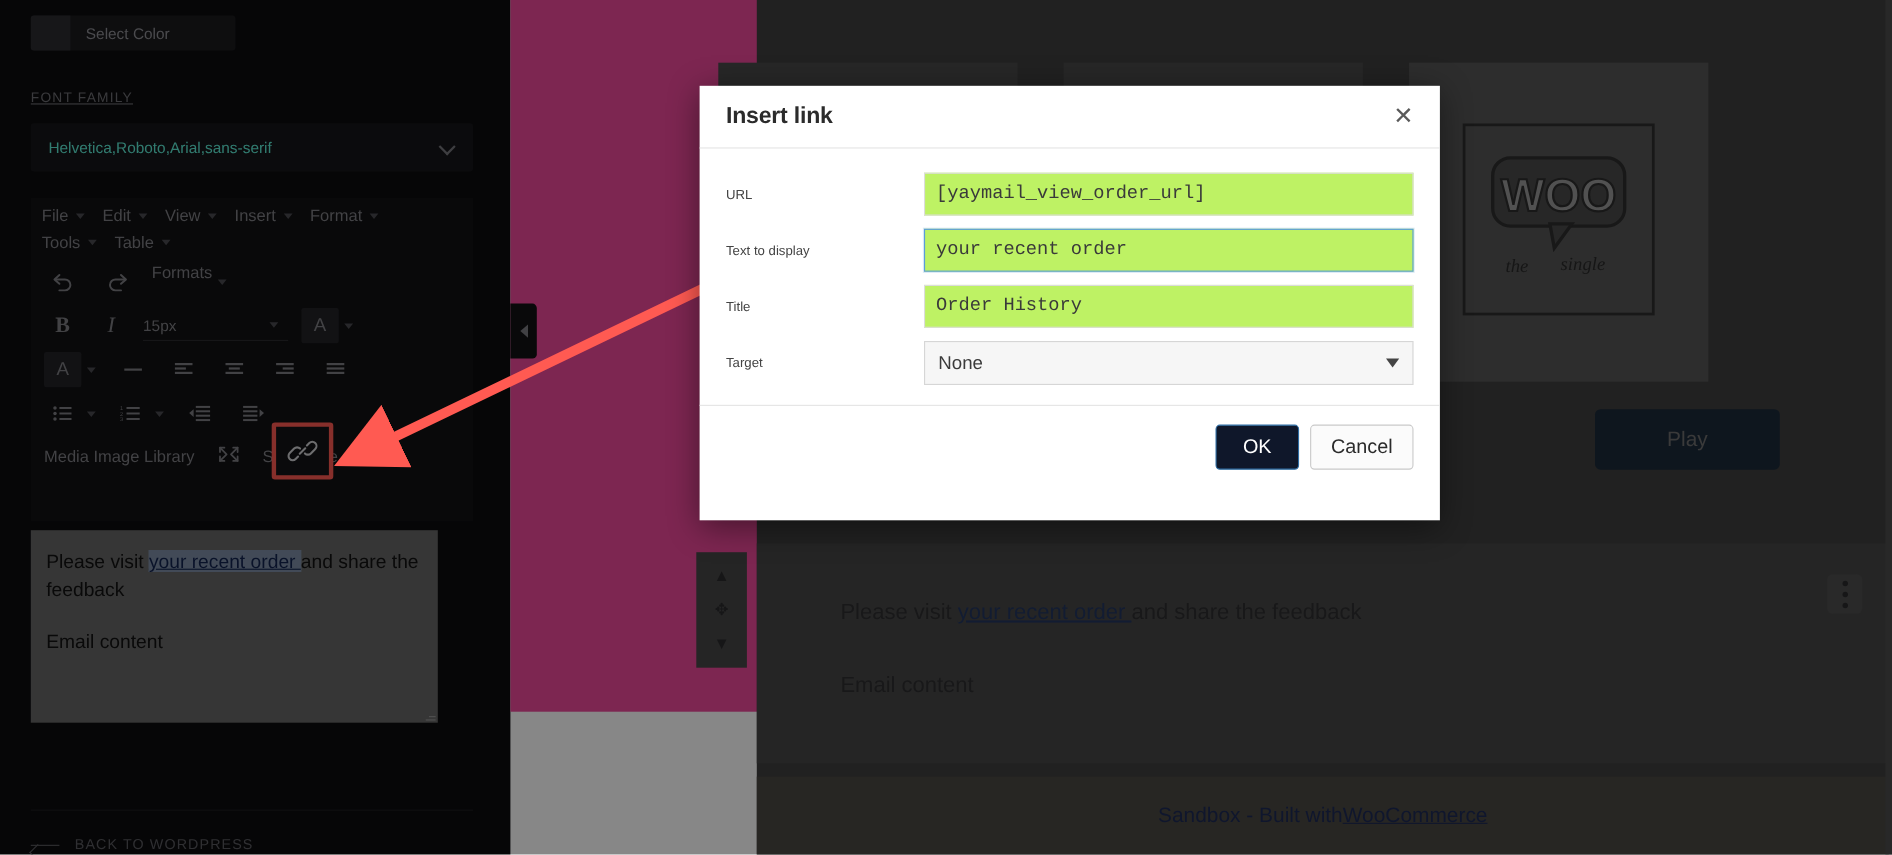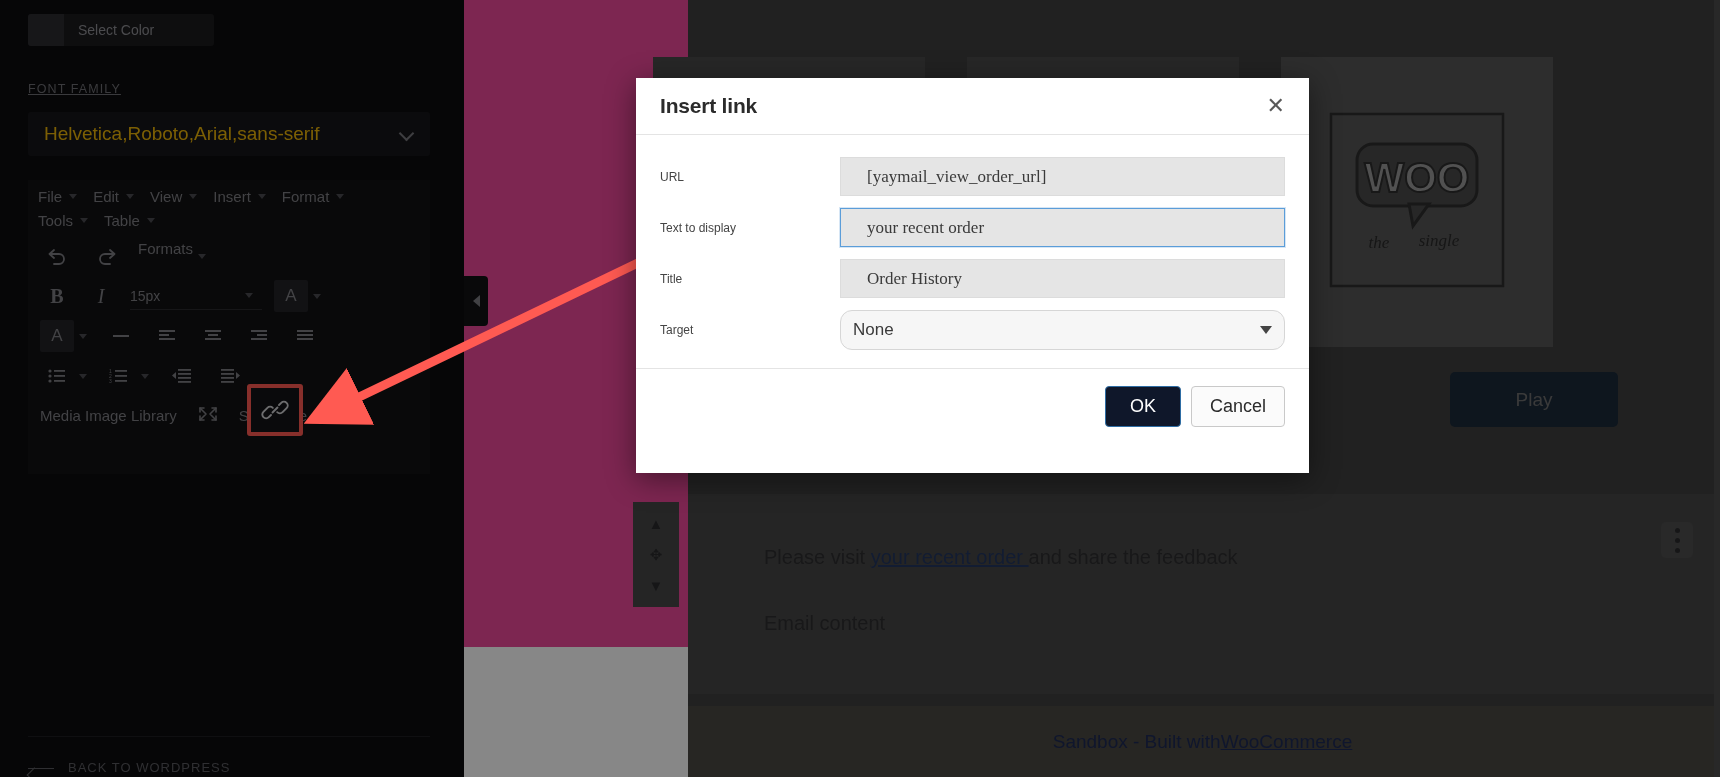--- a/index.html
+++ b/index.html
@@ -41,7 +41,7 @@
     display: flex; align-items: center; justify-content: space-between;
     padding: 0 16px;
   }
-  .font-select .val { font-size: 19px; color: #eab308; }
+  .font-select .val { font-size: 14px; color: #5eead4; }
   .chev { width: 14px; height: 14px; position: relative; }
   .chev:after {
     content: ""; position: absolute; left: 1px; top: 1px;

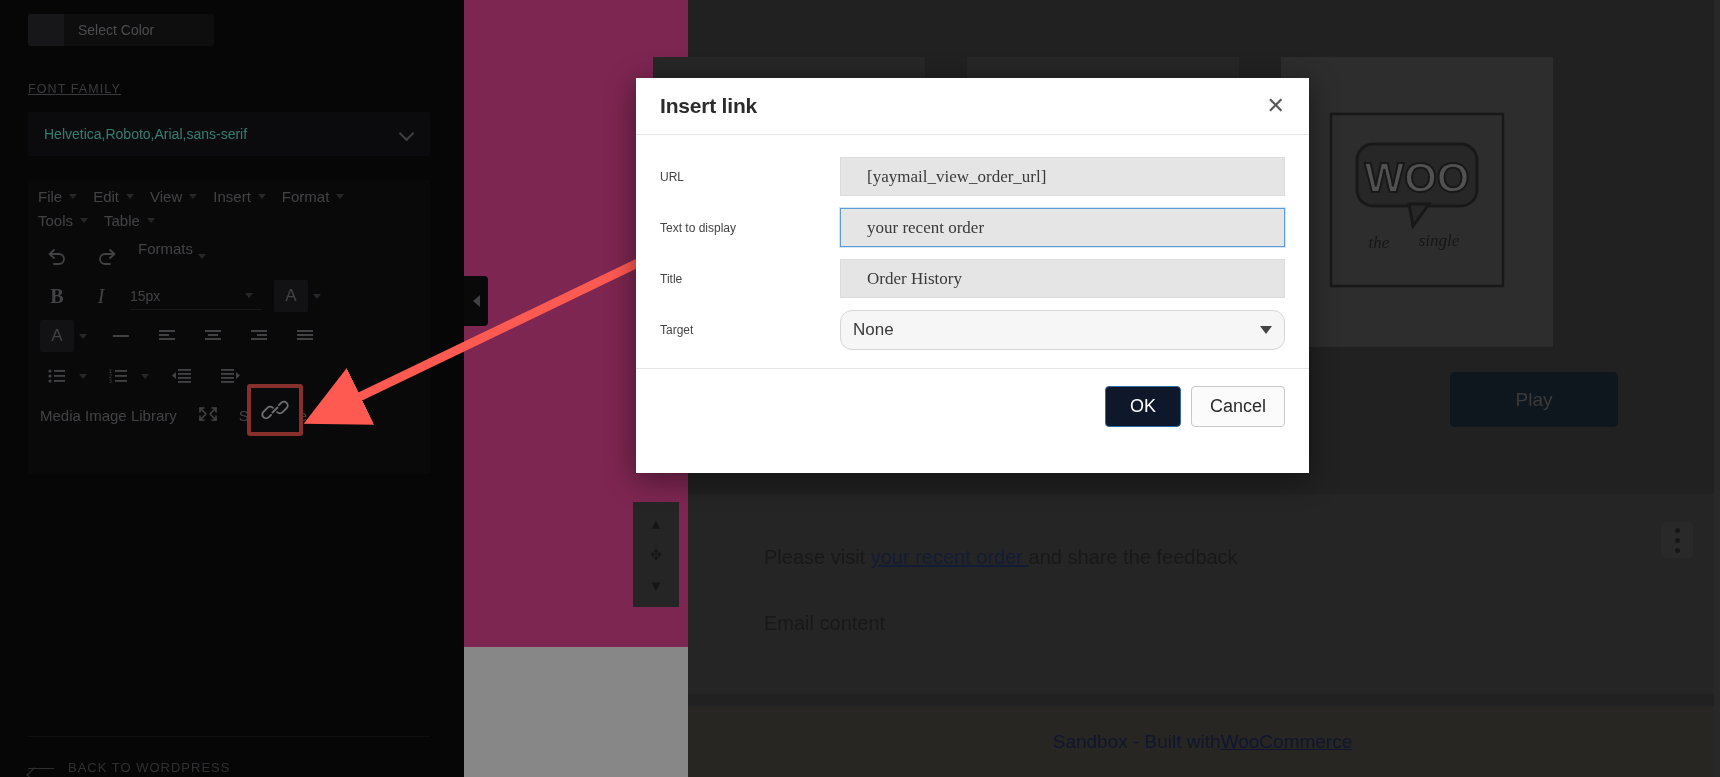--- a/index.html
+++ b/index.html
@@ -233,9 +233,9 @@
   .frow { display: flex; align-items: center; margin-bottom: 12px; }
   .flabel { width: 180px; font-size: 12px; color: #444; }
   .finput {
-    flex: 1; height: 39px; border: 1px solid #dcdcdc; background: #e5e5e5;
-    font-size: 17px; color: #3a3a3a; padding: 0 26px;
-    font-family: Liberation Serif, serif;
+    flex: 1; height: 39px; border: 1px solid #dcdcdc; background: #bef264;
+    font-size: 17px; color: #3a3a3a; padding: 0 10px;
+    font-family: Liberation Mono, monospace;
   }
   .finput.focused { border: 1px solid #5b9dd9; box-shadow: 0 0 0 1px rgba(91,157,217,0.25); }
   .fselect {

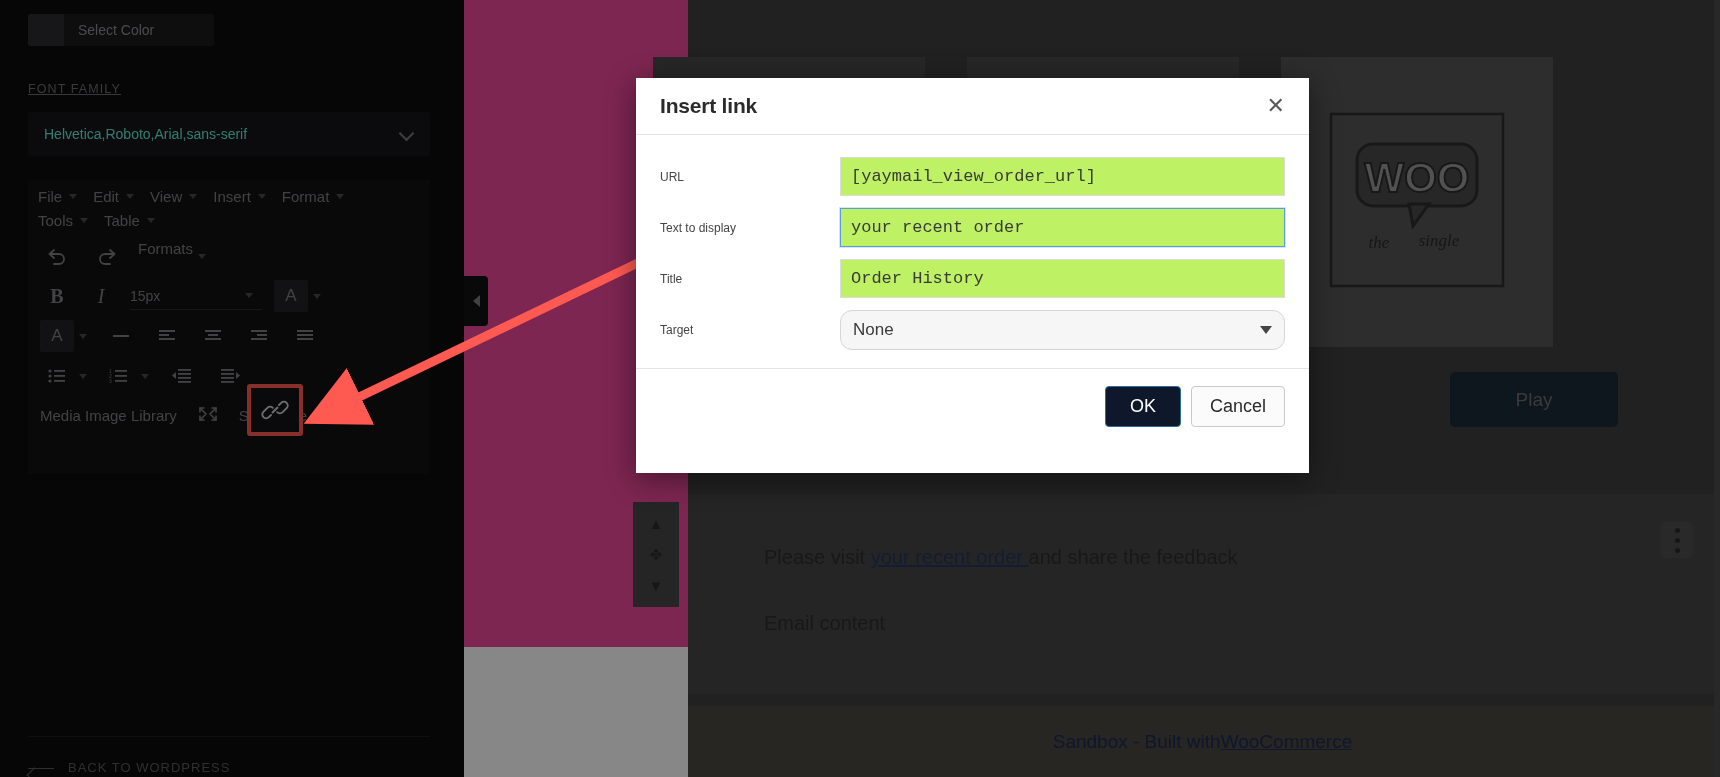--- a/index.html
+++ b/index.html
@@ -241,7 +241,7 @@
   .fselect {
     flex: 1; height: 40px; border: 1px solid #d6d6d6; background: #f6f6f6;
     font-size: 17px; color: #3a3a3a; padding: 0 12px;
-    display: flex; align-items: center; justify-content: space-between; border-radius: 12px;
+    display: flex; align-items: center; justify-content: space-between; border-radius: 0;
   }
   .fselect .tri { width:0;height:0;border-left:6px solid transparent;border-right:6px solid transparent;border-top:8px solid #444; }
   .modal-foot {

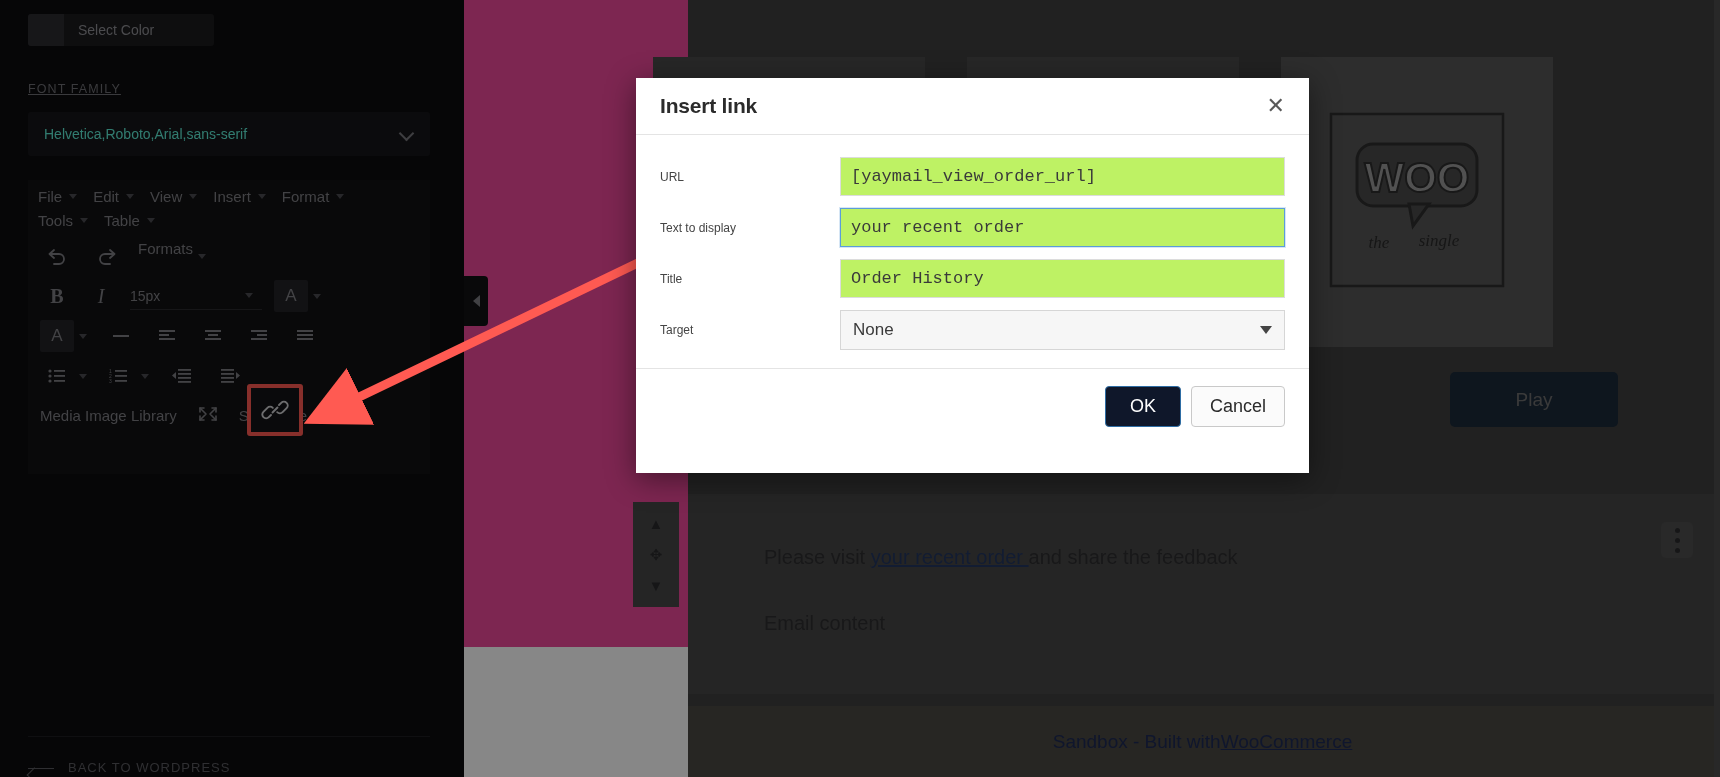--- a/index.html
+++ b/index.html
@@ -475,6 +475,12 @@
       </svg>
     </div>
 
+    <div class="text-area">
+      <span>Please visit </span><span class="ta-link">your recent order </span><span>and share the feedback</span>
+      <div style="height:22px"></div>
+      <div>Email content</div>
+      <span class="ta-resize"></span>
+    </div>
 
     <div class="sb-top-rule"></div>
     <div class="back-wp">

